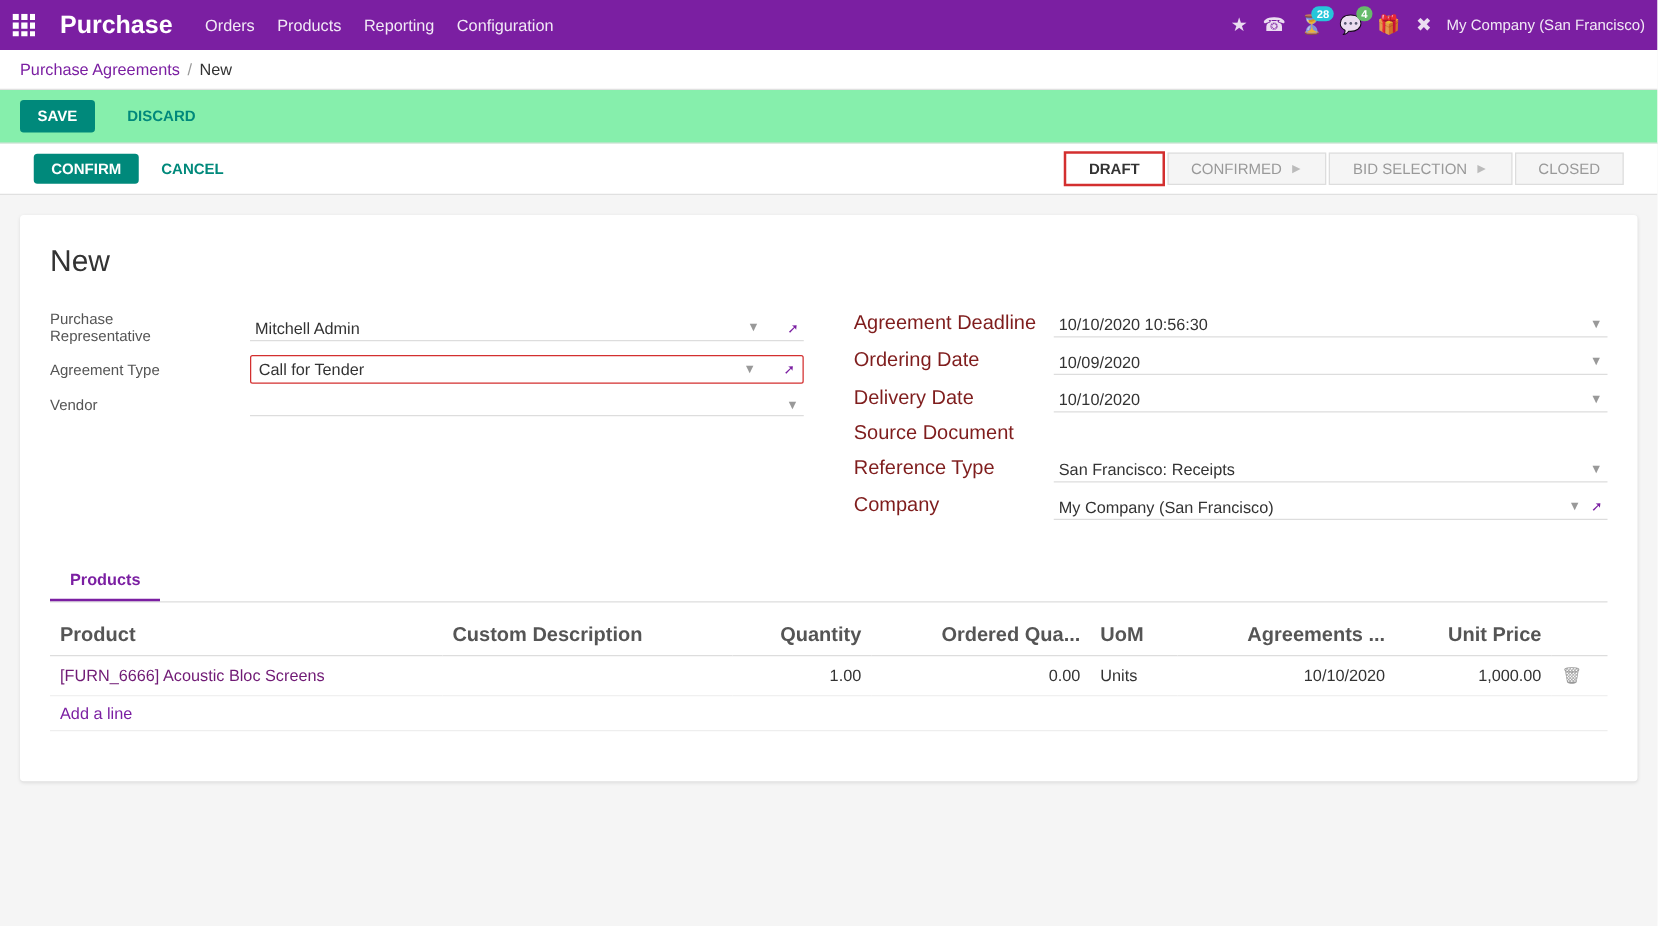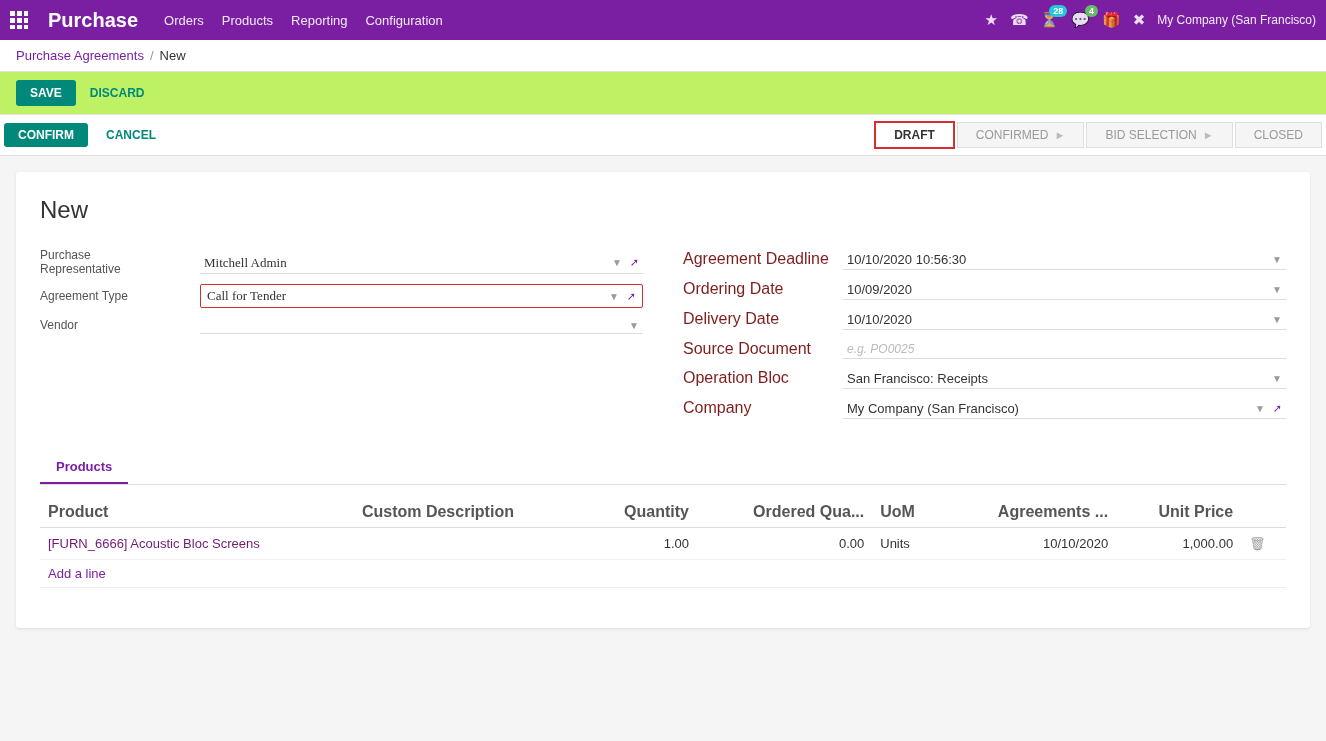--- a/index.html
+++ b/index.html
@@ -52,11 +52,11 @@
 
     
     .action-bar {
-      background: #bef264;
+      background: #86efac;
       padding: 8px 16px;
       display: flex;
       align-items: flex-start;
-      gap: 4px;
+      gap: 16px;
       border-bottom: 1px solid #e0e0e0;
     }
     .btn-save {

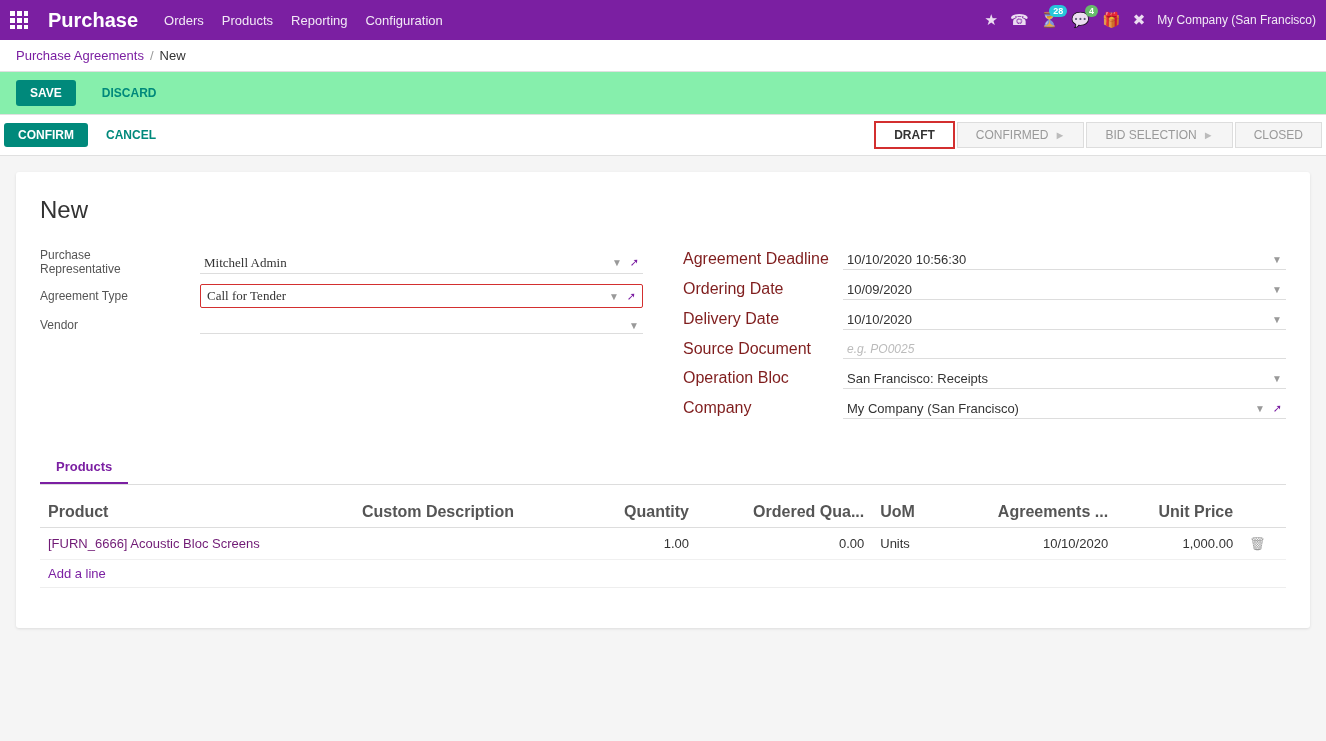--- a/index.html
+++ b/index.html
@@ -82,7 +82,7 @@
     
     .status-bar {
       background: white;
-      padding: 6px 4px;
+      padding: 6px 27px;
       display: flex;
       align-items: center;
       gap: 8px;

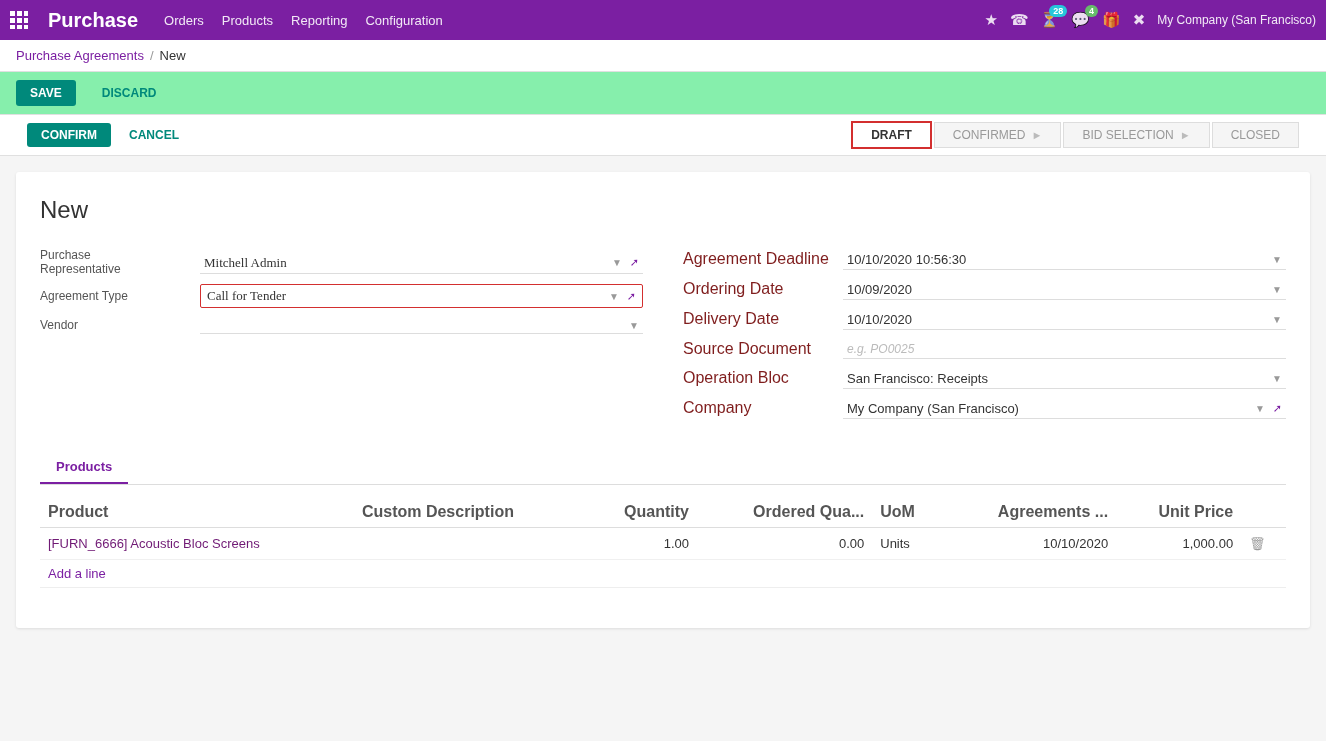--- a/index.html
+++ b/index.html
@@ -173,9 +173,8 @@
       font-size: 13px;
       display: flex;
       align-items: center;
-      gap: 4px;
+      gap: 18px;
       position: relative;
-      font-family: Liberation Serif, serif;
     }
     .field-value.highlighted {
       border: 1px solid #d32f2f;

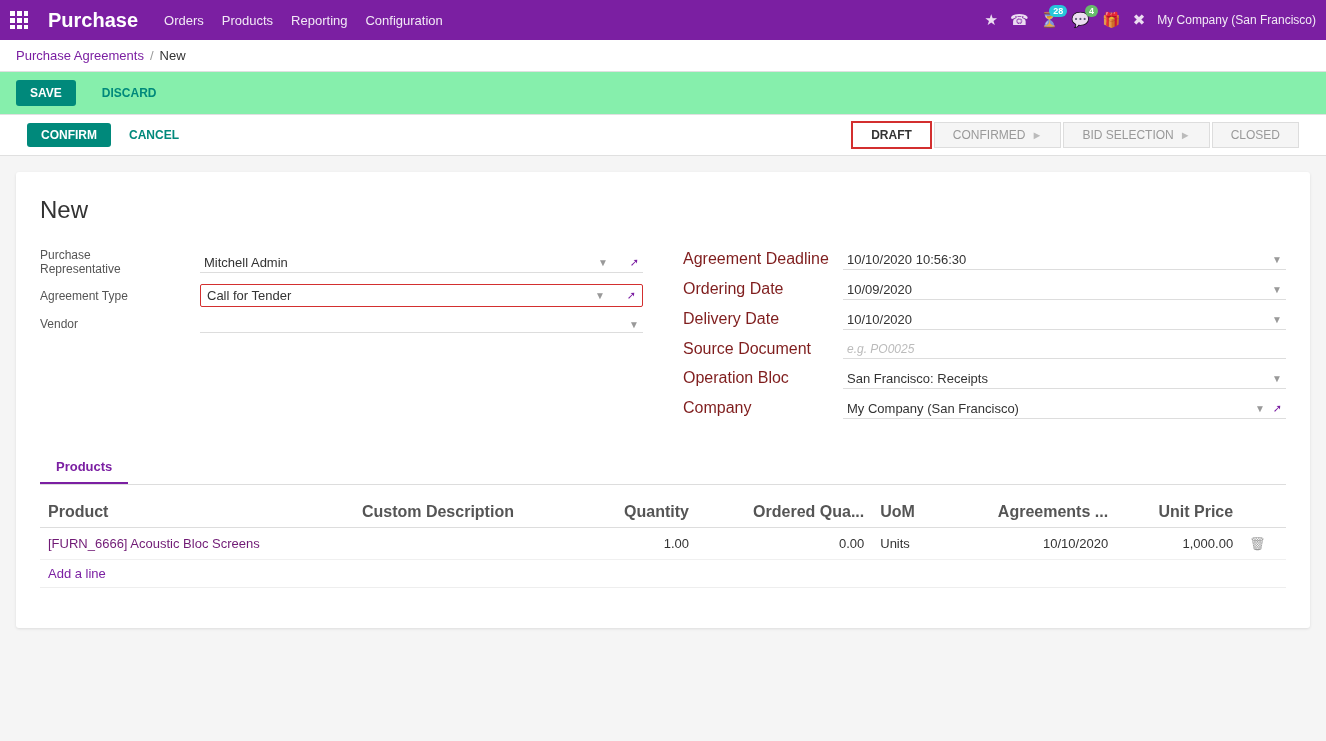--- a/index.html
+++ b/index.html
@@ -403,9 +403,6 @@
 
         <div class="right-field-row">
           <span class="right-field-label">Source Document</span>
-          <div class="right-field-value">
-            <span class="field-placeholder">e.g. PO0025</span>
-          </div>
         </div>
 
         <div class="right-field-row">

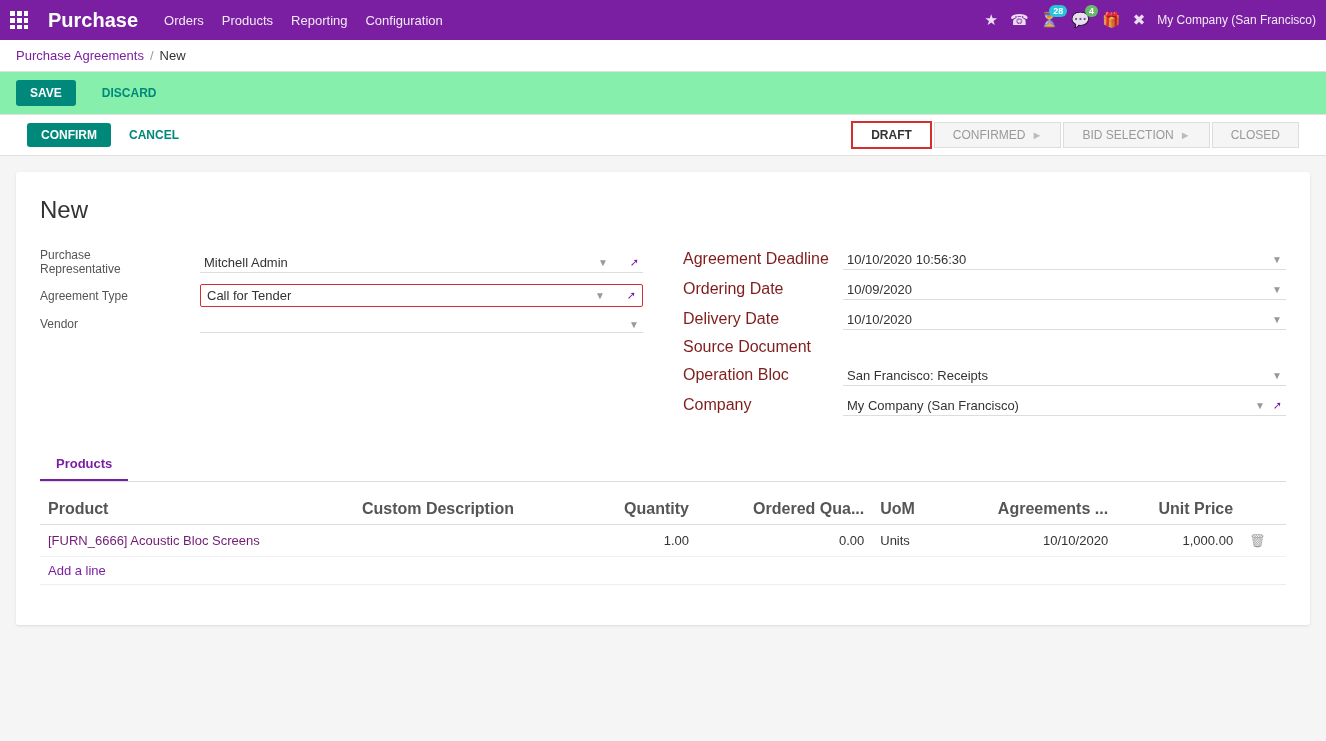--- a/index.html
+++ b/index.html
@@ -406,7 +406,7 @@
         </div>
 
         <div class="right-field-row">
-          <span class="right-field-label">Operation Bloc</span>
+          <span class="right-field-label">Reference Type</span>
           <div class="right-field-value" style="cursor:pointer;">
             <span>San Francisco: Receipts</span>
             <span class="dropdown-arrow">▼</span>

